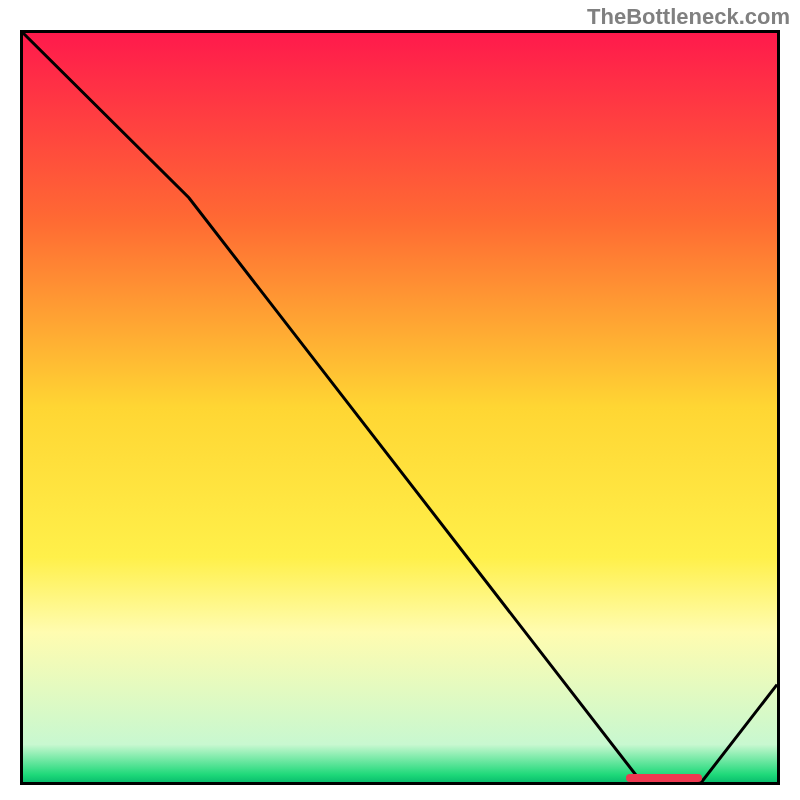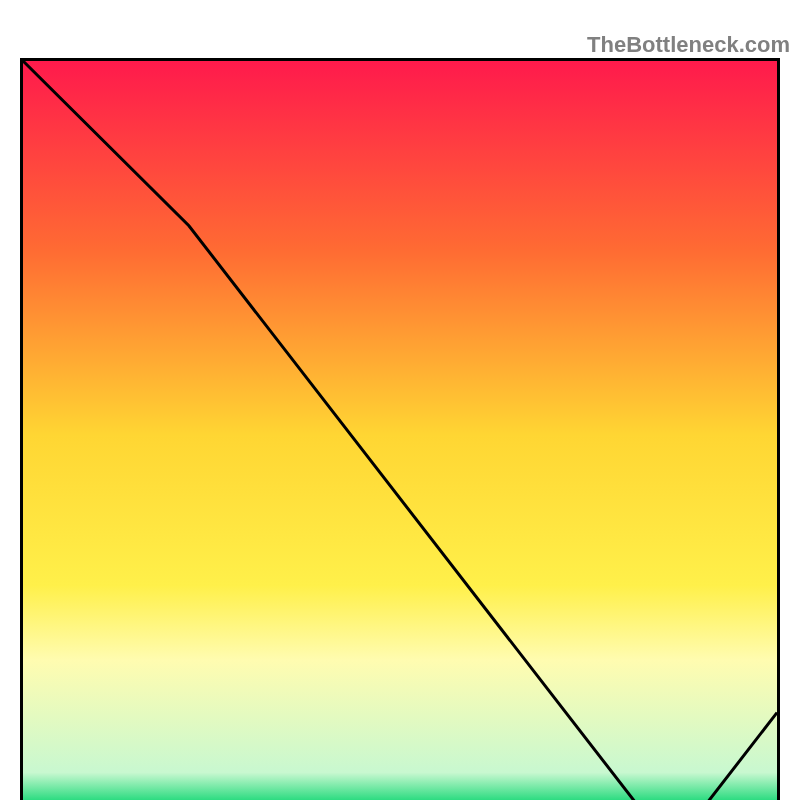--- a/index.html
+++ b/index.html
@@ -15,7 +15,6 @@
     position: relative;
     width: 800px;
     height: 637px;
-    margin-top: 28px;
   }
   .watermark {
     position: absolute;

